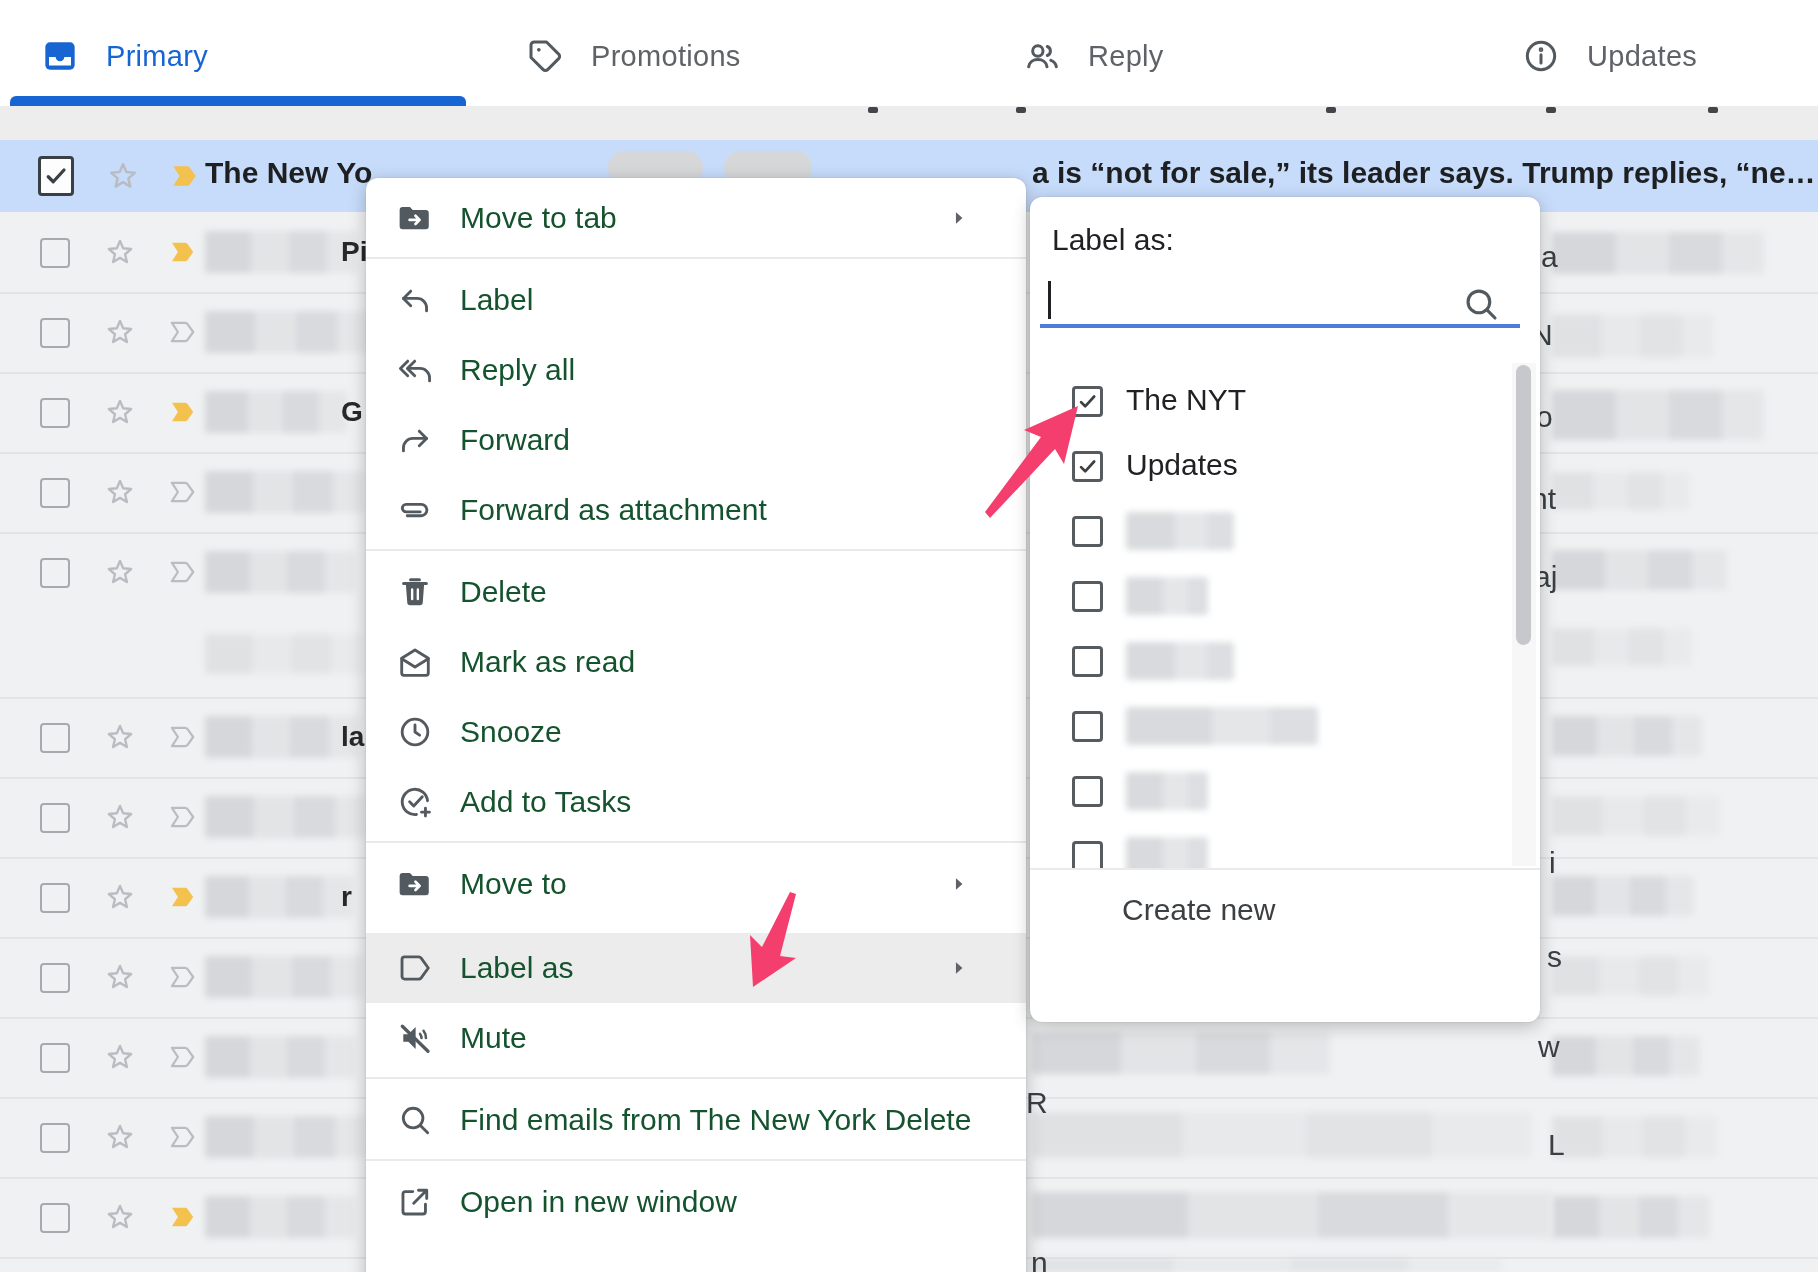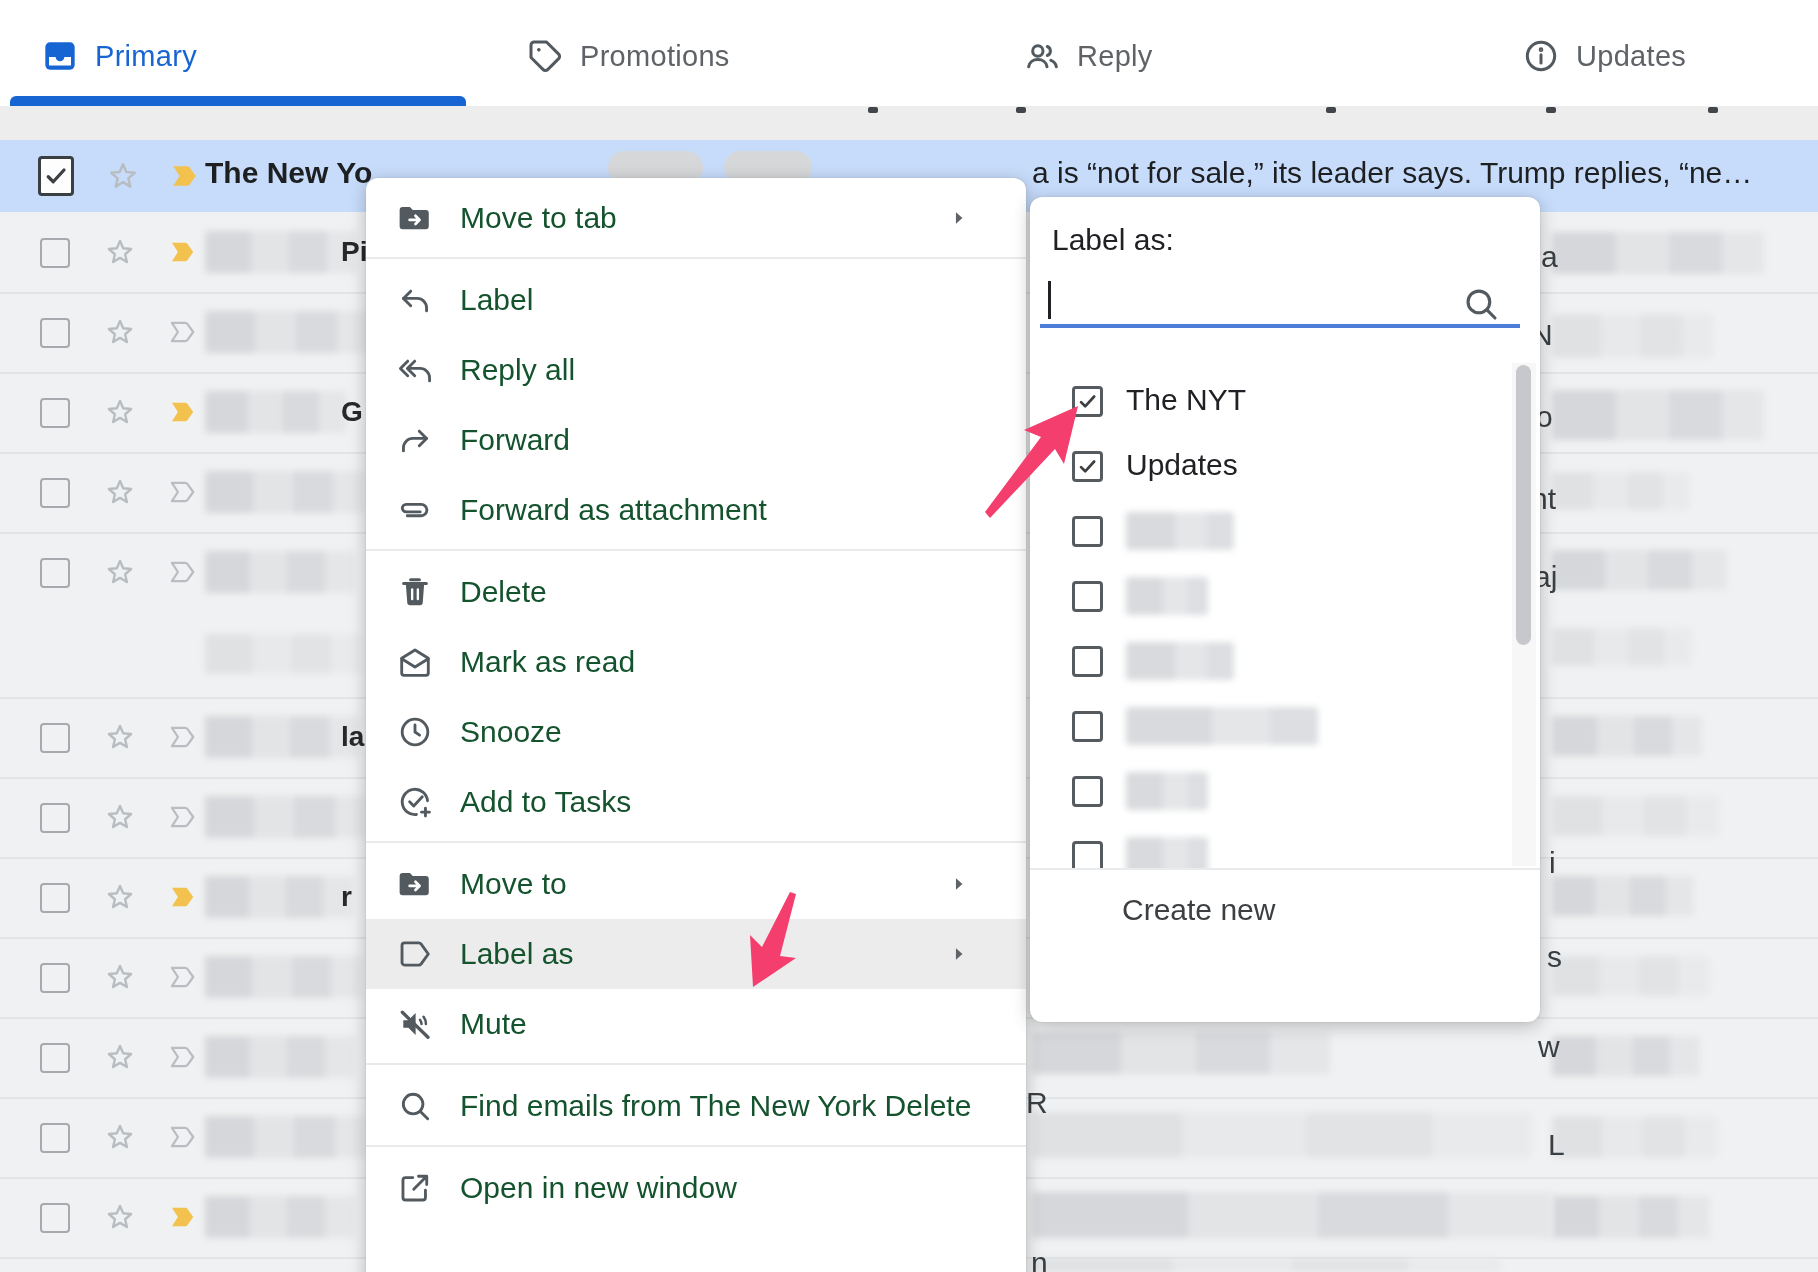--- a/index.html
+++ b/index.html
@@ -8,7 +8,7 @@
 
   
   .tabbar{position:absolute;left:0;top:0;width:1818px;height:106px;background:#ffffff;z-index:3;}
-  .tab{position:absolute;top:0;height:112px;display:flex;align-items:center;gap:15px;cursor:pointer;}
+  .tab{position:absolute;top:0;height:112px;display:flex;align-items:center;gap:26px;cursor:pointer;}
   .tab-icon{width:40px;height:40px;flex:0 0 40px;}
   .tab-icon svg{width:100%;height:100%;display:block;}
   .tab-label{font-size:29px;color:#5f6368;font-weight:500;letter-spacing:.3px;white-space:nowrap;}

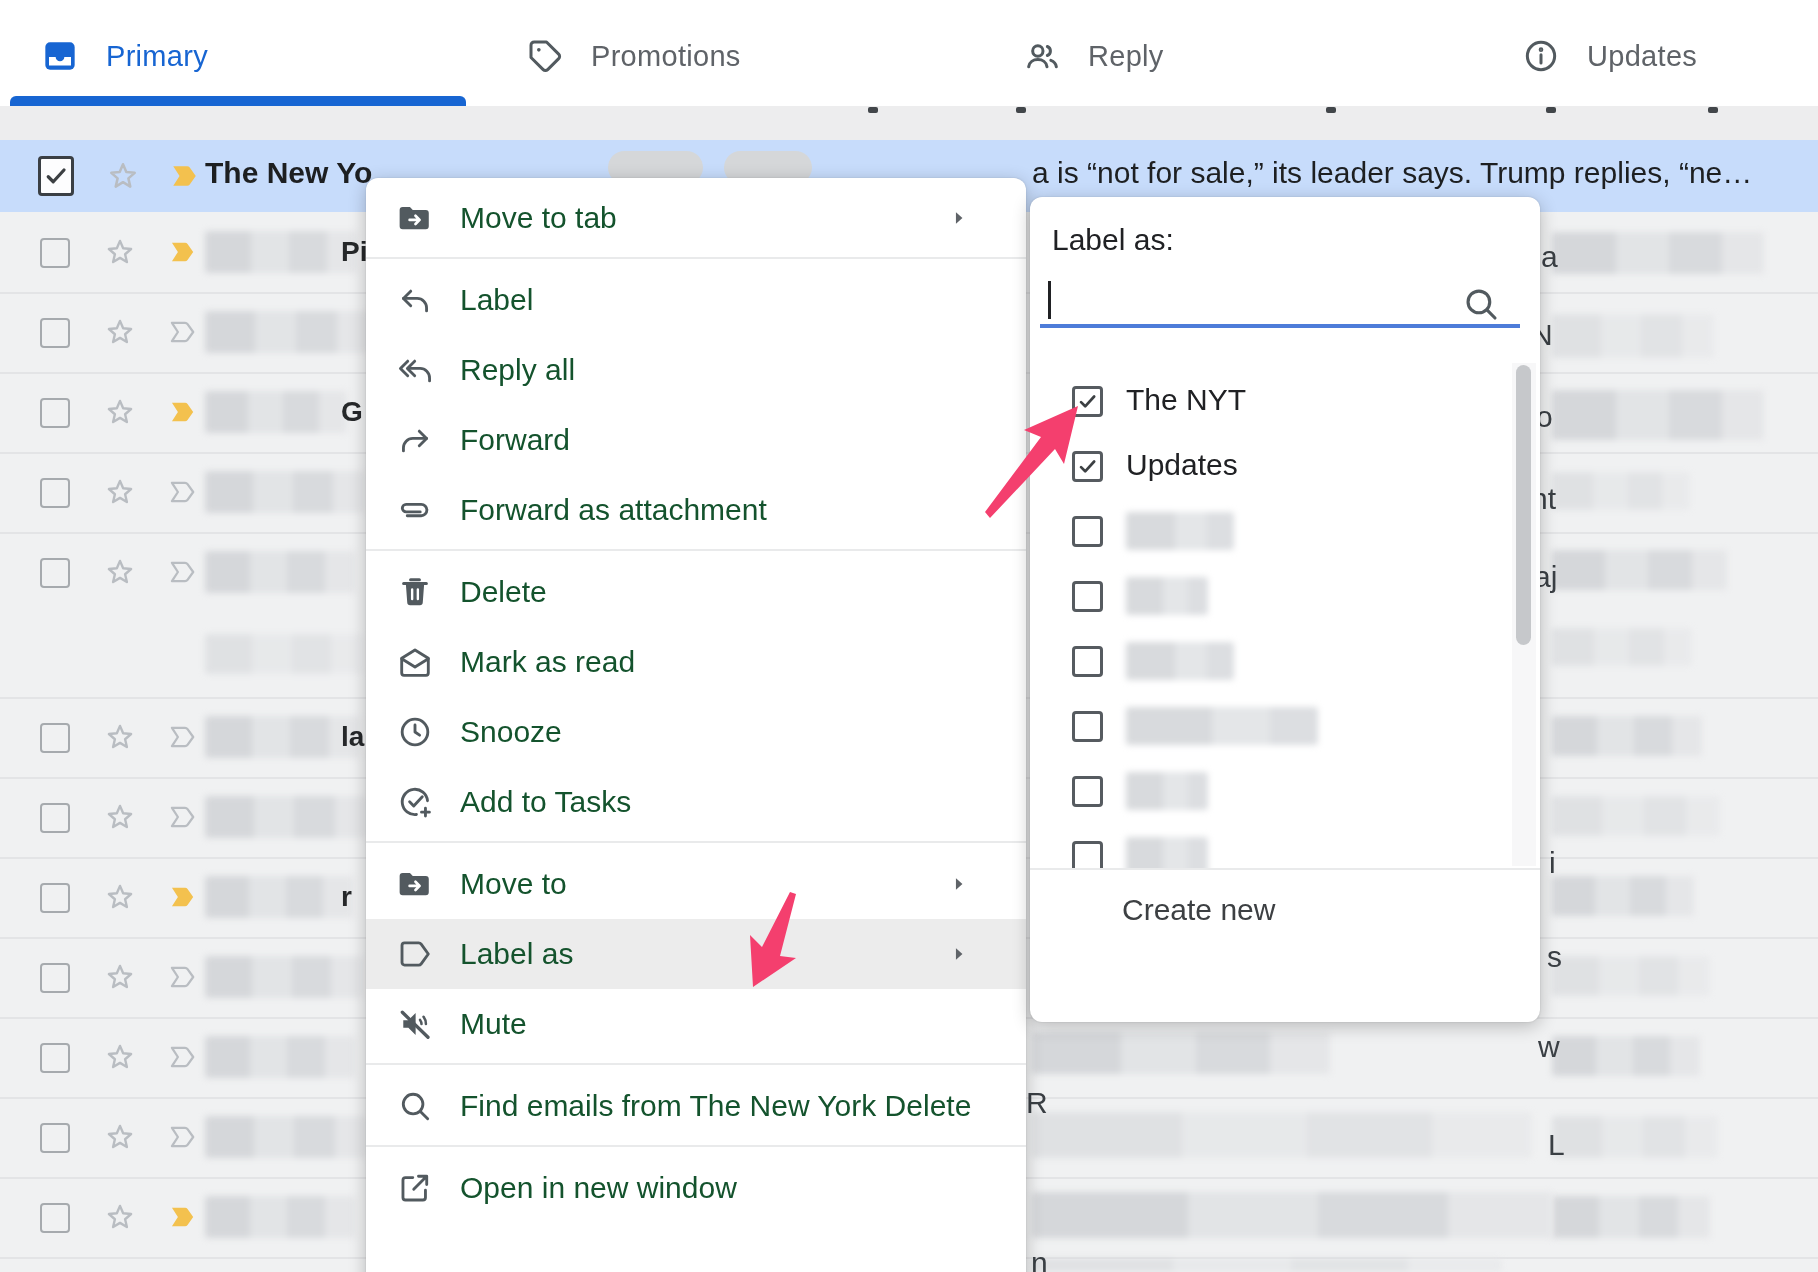--- a/index.html
+++ b/index.html
@@ -26,7 +26,7 @@
   .cb{box-sizing:border-box;border:2.5px solid #a6aaae;border-radius:4px;background:transparent;}
   .cb.dark{border:3px solid #3a3f44;background:#fdfdfe;}
   .sender-txt{position:absolute;left:205px;top:156px;font-size:30px;font-weight:700;color:#1d1f21;white-space:nowrap;z-index:2;}
-  .subject-txt{position:absolute;left:1032px;top:156px;font-size:30px;font-weight:400;color:#1d1f21;white-space:nowrap;z-index:2;}
+  .subject-txt{position:absolute;left:1032px;top:156px;font-size:30px;font-weight:700;color:#1d1f21;white-space:nowrap;z-index:2;}
   .pill{position:absolute;height:33px;border-radius:17px;background:#d5d7d9;z-index:2;}
   .peek{position:absolute;font-size:28px;font-weight:600;color:#26282a;}
   .blur{position:absolute;border-radius:3px;filter:blur(3px);

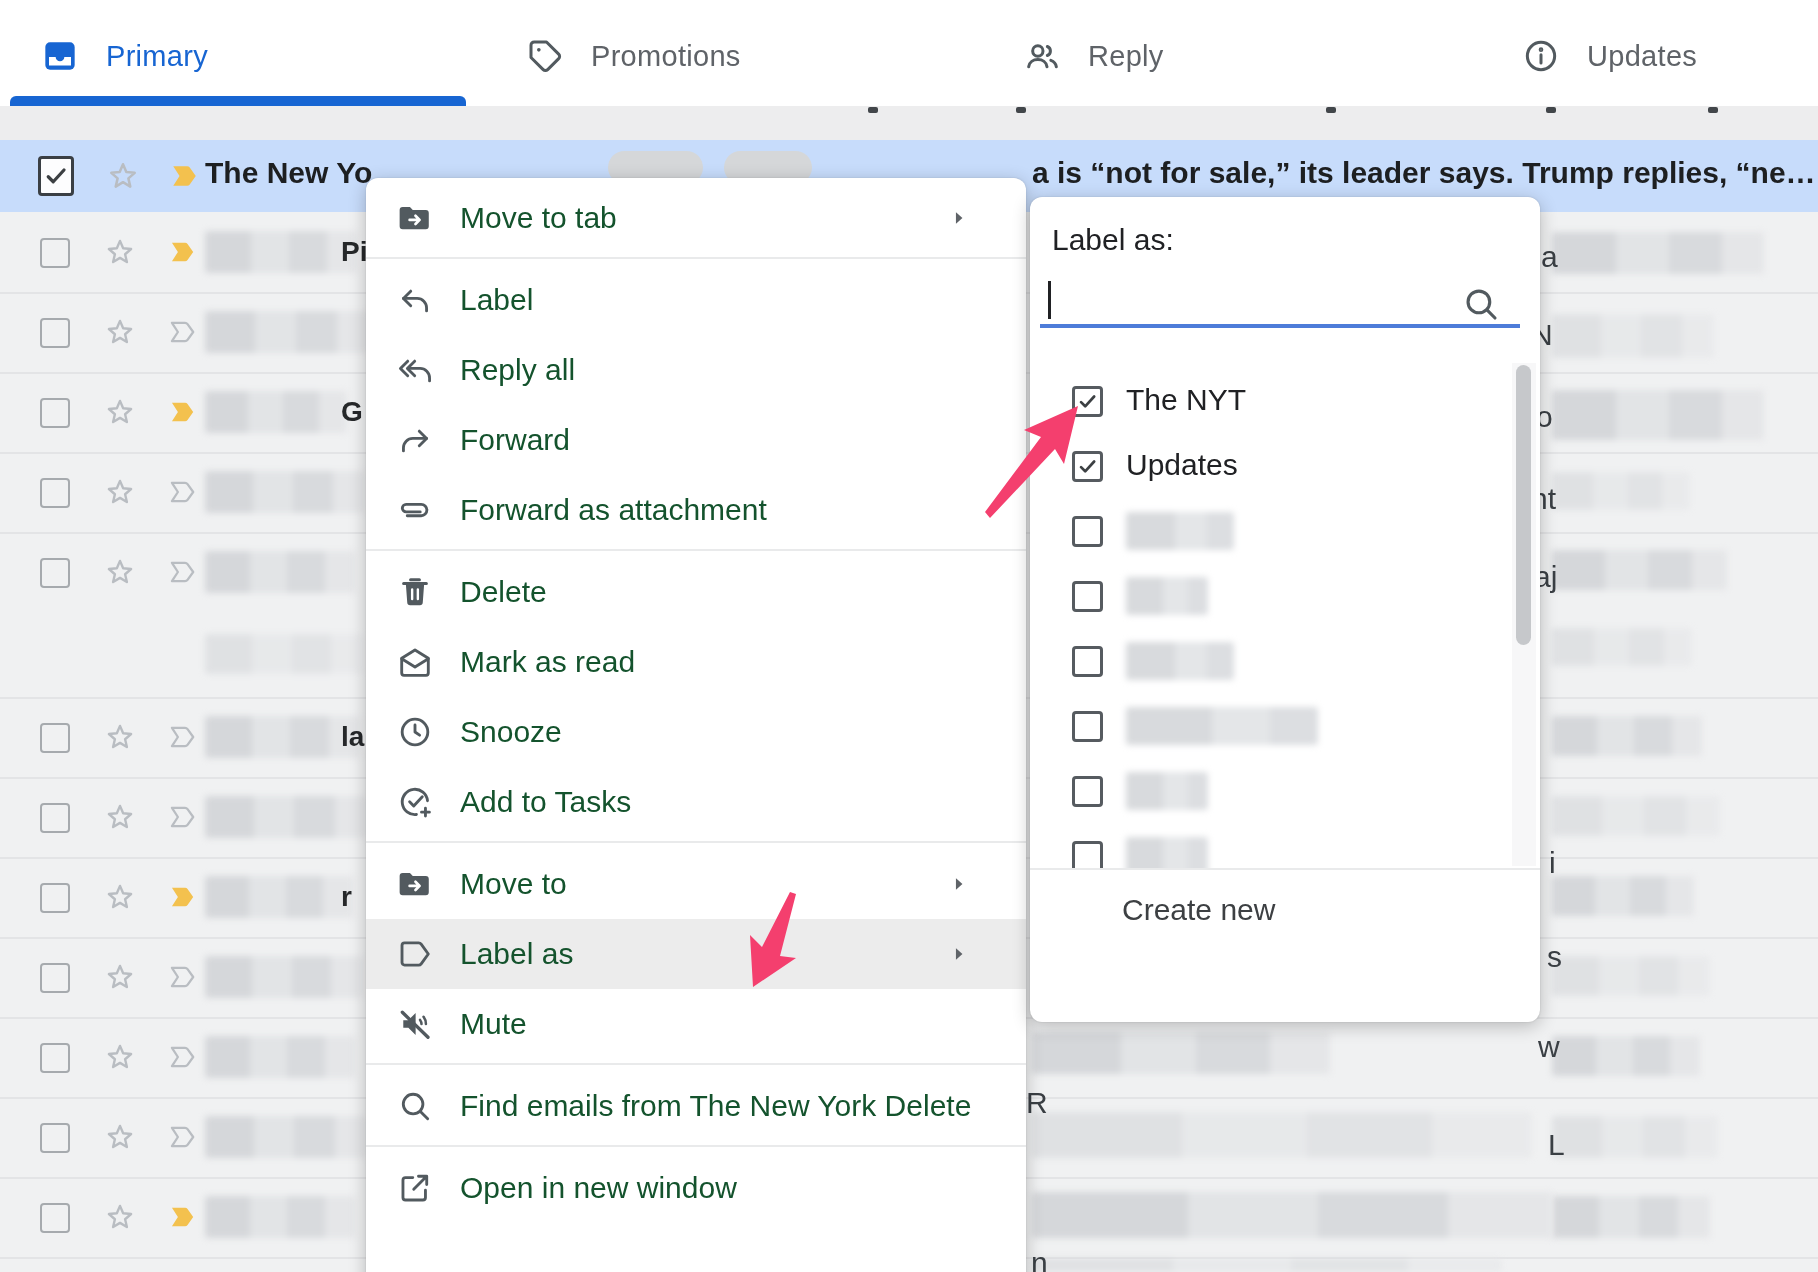--- a/index.html
+++ b/index.html
@@ -40,7 +40,7 @@
         z-index:10;padding-top:5px;box-sizing:border-box;}
   .menu-sep{height:2px;background:#e9eaeb;margin:4px 0 6px 0;}
   .menu-item{display:flex;align-items:center;height:70px;padding-left:30px;position:relative;cursor:pointer;}
-  .menu-item.hl{background:#ececec;}
+  .menu-item.hl{background:#ececec;margin-top:14px;}
   .mi-icon{width:38px;height:38px;flex:0 0 38px;}
   .mi-icon svg{width:100%;height:100%;display:block;}
   .mi-label{margin-left:26px;font-size:30px;color:#14532d;white-space:nowrap;}

